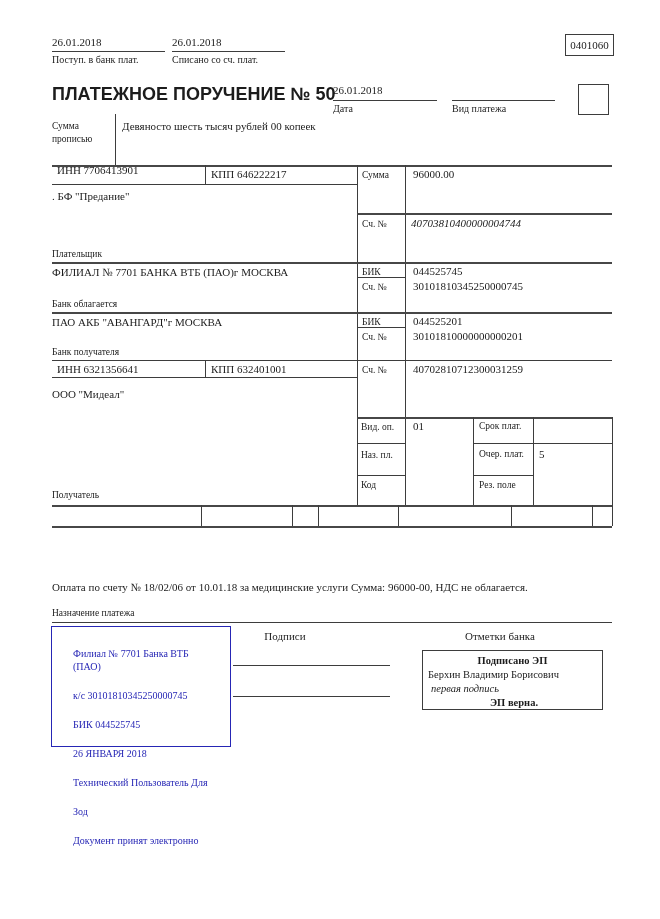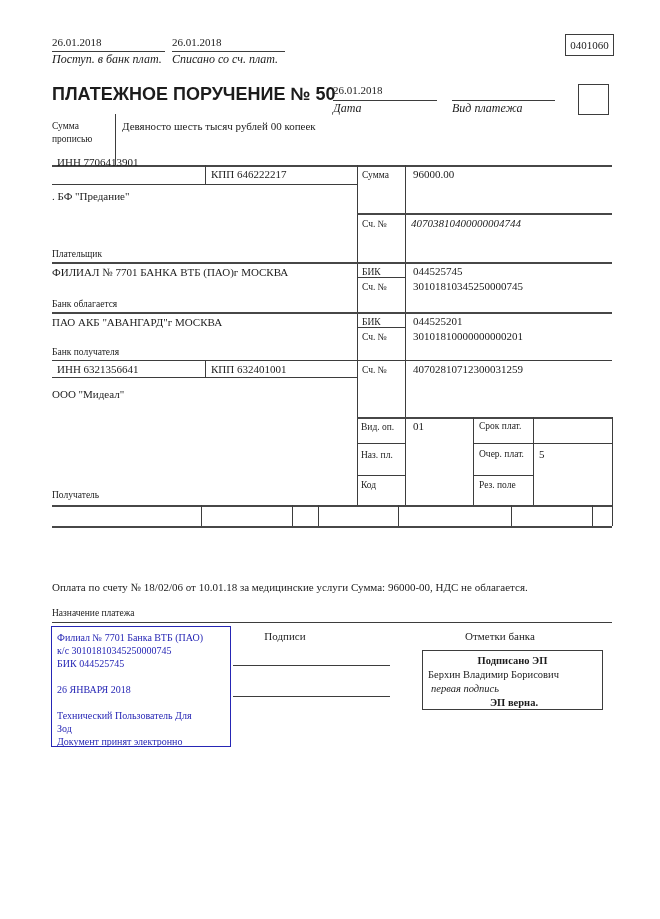--- a/index.html
+++ b/index.html
@@ -11,7 +11,7 @@
   .vl{position:absolute;width:1px;background:#3d3d3d;}
   .t11{font-size:11px;line-height:13px;white-space:nowrap;}
   .t9{font-size:9.5px;line-height:11px;white-space:nowrap;}
-  .t8{font-size:12px;line-height:9px;white-space:nowrap;font-style:italic;}
+  .t8{font-size:10px;line-height:9px;white-space:nowrap;}
   .title{font-family:"Liberation Sans", sans-serif;font-weight:bold;font-size:18px;white-space:nowrap;}
   .box{position:absolute;border:1px solid #3d3d3d;background:#fff;}
   .stamp-blue{border:1px solid #2626b5;color:#2626b5;font-size:10px;line-height:13px;

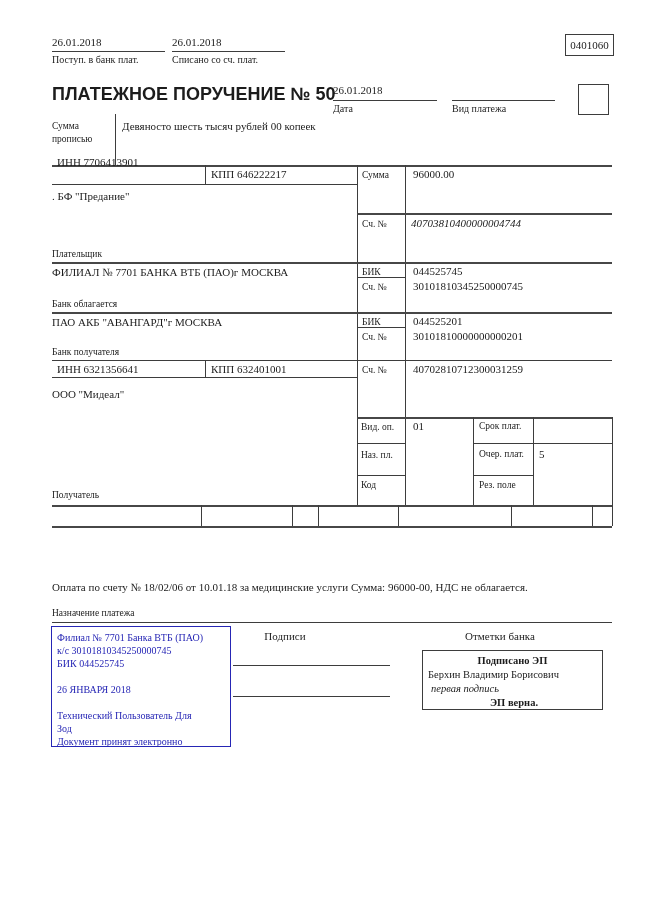--- a/index.html
+++ b/index.html
@@ -87,7 +87,7 @@
   <div class="vl" style="left:511px;top:505px;height:21px;"></div>
   <div class="vl" style="left:592px;top:505px;height:21px;"></div>
 
-  <div class="abs t11" style="left:57px;top:156px;">ИНН 7706413901</div>
+  <div class="abs t11" style="left:57px;top:164px;">ИНН 7706413901</div>
   <div class="abs t11" style="left:211px;top:168px;">КПП 646222217</div>
   <div class="abs t9" style="left:362px;top:170px;">Сумма</div>
   <div class="abs t11" style="left:413px;top:168px;">96000.00</div>

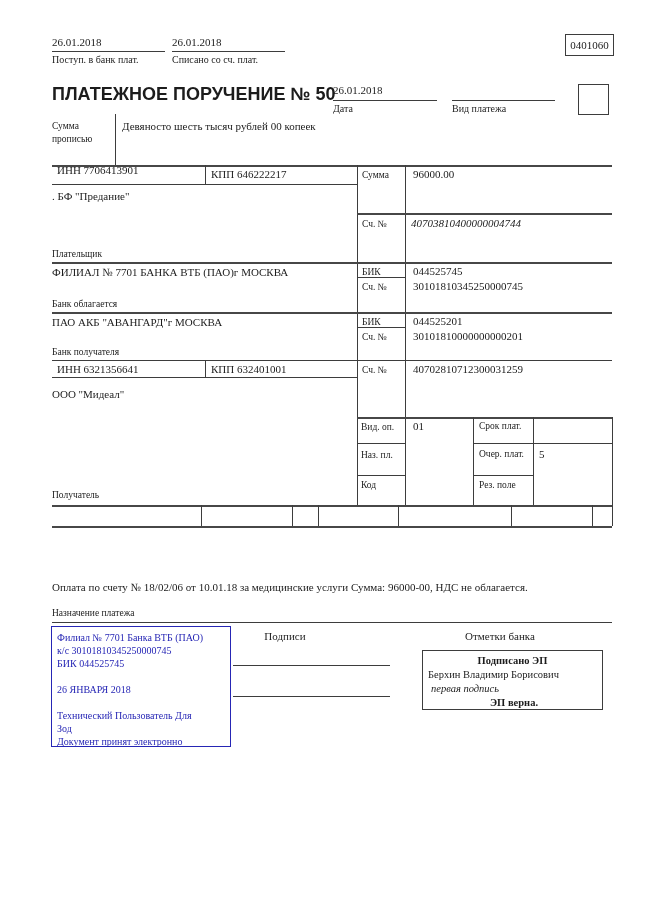--- a/index.html
+++ b/index.html
@@ -16,7 +16,7 @@
   .box{position:absolute;border:1px solid #3d3d3d;background:#fff;}
   .stamp-blue{border:1px solid #2626b5;color:#2626b5;font-size:10px;line-height:13px;
               padding:4px 5px;box-sizing:border-box;}
-  .stamp-blue p{margin:0;}
+  .stamp-blue p{margin:16px;}
   .stamp-blue p.gap{margin-top:13px;}
   .sig-stamp{box-sizing:border-box;padding:3px 5px;font-size:10.5px;line-height:14px;}
   .bold{font-weight:bold;}

